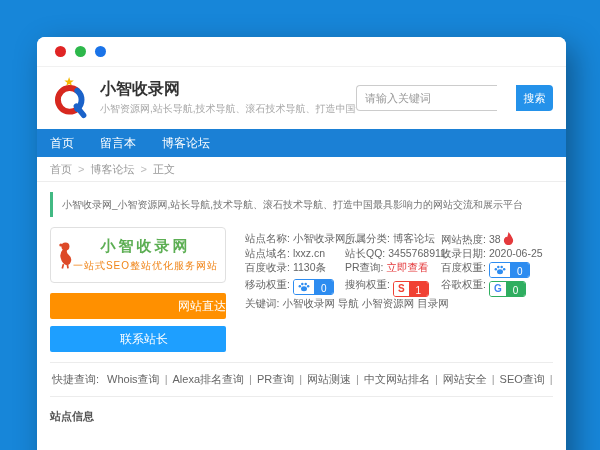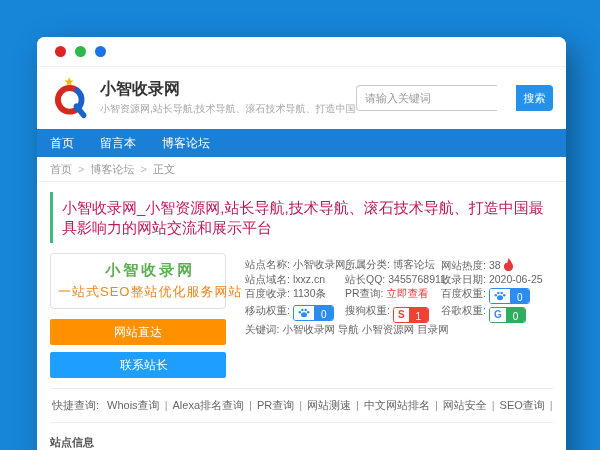--- a/index.html
+++ b/index.html
@@ -35,7 +35,7 @@
 
   .content { padding:10px 13px 0; }
   .article-title { border-left:3px solid var(--title-accent,#42b983); padding:6px 0 6px 9px;
-                   font-size:15px; color:#be185d; margin-bottom:10px; line-height:1.3; }
+                   font-size:10px; color:#737373; margin-bottom:10px; line-height:1.3; }
 
   .main-row { display:flex; }
   .left-col { width:176px; flex:none; }

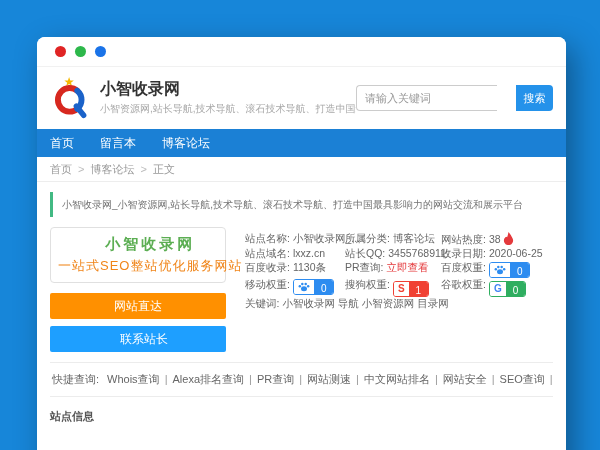--- a/index.html
+++ b/index.html
@@ -43,7 +43,7 @@
             display:flex; align-items:center; padding:3px 7px; cursor:pointer; }
   .banner-text { flex:1; text-align:center; }
   .banner-title { color:#5cae53; font-weight:bold; font-size:15px; letter-spacing:3px; }
-  .banner-sub { color:#f08519; font-size:13px; margin-top:3px; letter-spacing:1px; white-space:nowrap; }
+  .banner-sub { color:#f08519; font-size:10px; margin-top:3px; letter-spacing:1px; white-space:nowrap; }
   .btn { display:block; width:100%; height:26px; line-height:26px; text-align:center; color:#fff;
          font-size:12px; border-radius:2px; }
   .btn-visit { background:var(--button-orange,#ff9000); margin-top:10px; }

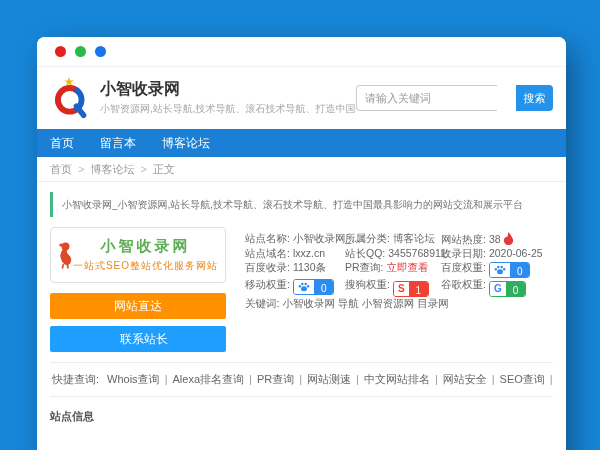--- a/index.html
+++ b/index.html
@@ -46,7 +46,7 @@
   .banner-sub { color:#f08519; font-size:10px; margin-top:3px; letter-spacing:1px; white-space:nowrap; }
   .btn { display:block; width:100%; height:26px; line-height:26px; text-align:center; color:#fff;
          font-size:12px; border-radius:2px; }
-  .btn-visit { background:var(--button-orange,#ff9000); margin-top:10px; }
+  .btn-visit { background:var(--button-orange,#ff9000); margin-top:10px;text-align:right; }
   .btn-contact { background:var(--button-blue,#1e9fff); margin-top:7px;padding-left:12px; }
 
   .info-grid { flex:1; margin-left:19px; display:grid; grid-template-columns:100px 96px auto;

